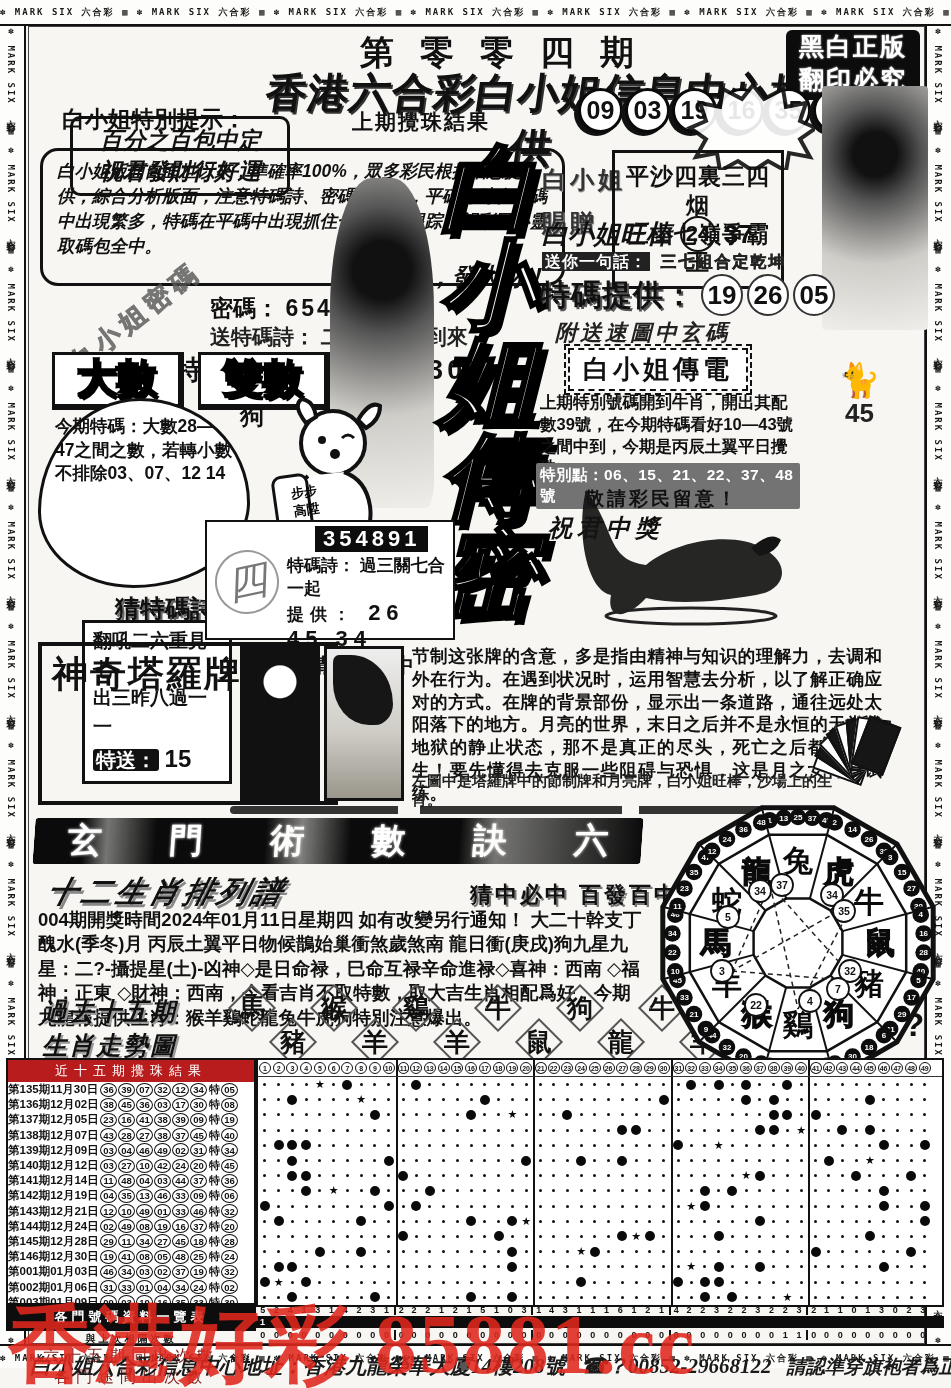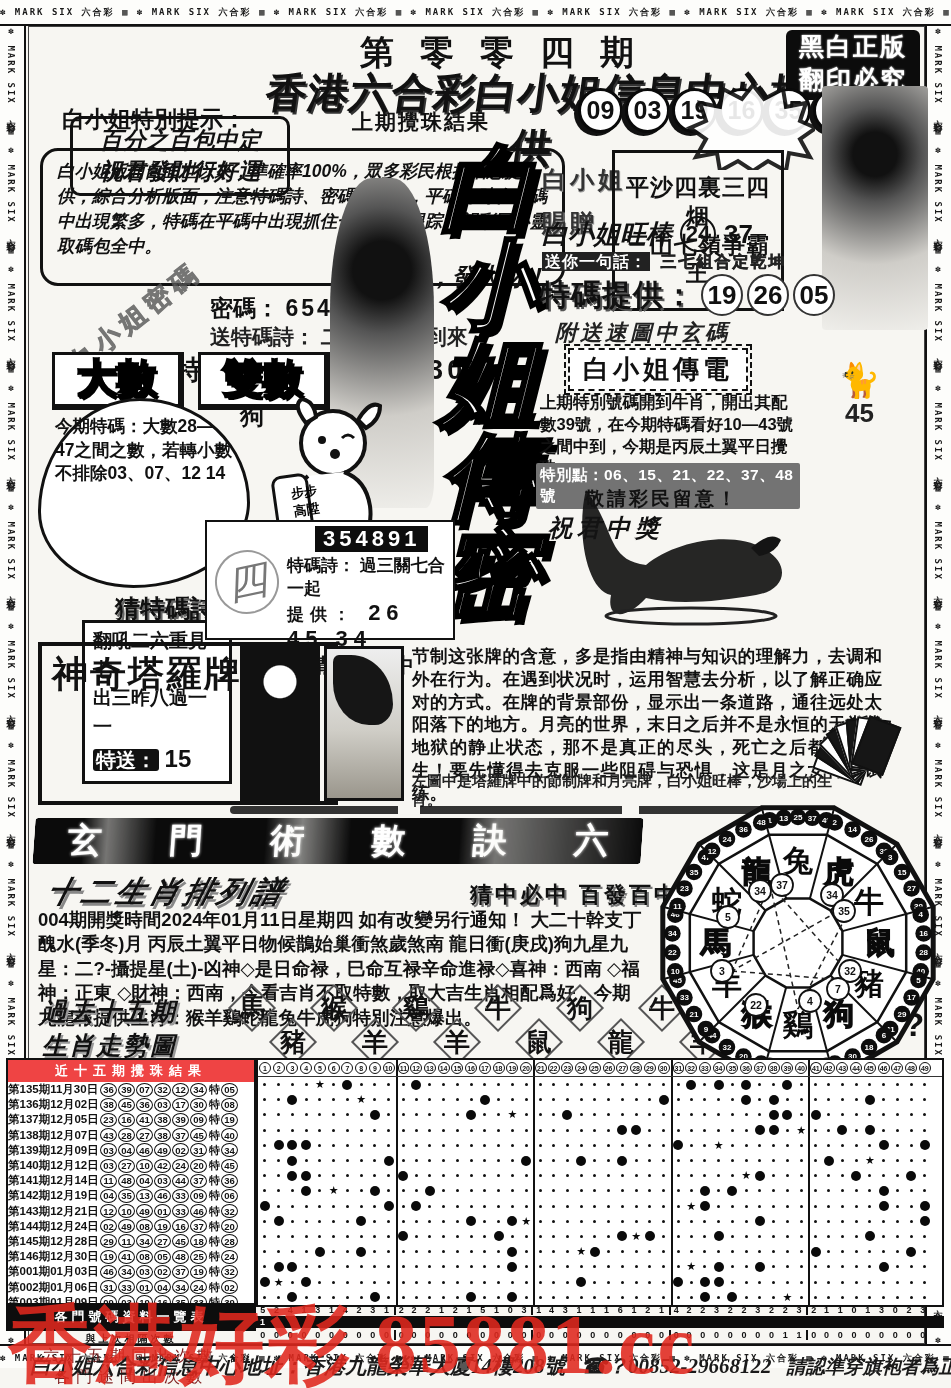--- a/index.html
+++ b/index.html
@@ -52,7 +52,7 @@
   
   #signer{left:542px;top:158px;width:88px;font-size:24px;font-weight:900;color:#333;
           text-shadow:1px 1px 0 #999;line-height:1.8;letter-spacing:4px;}
-  #couplet{left:612px;top:150px;width:172px;border:3px solid #111;padding:20px 4px;text-align:center;
+  #couplet{left:612px;top:150px;width:172px;border:3px solid #111;padding:9px 4px;text-align:center;
            font-size:23px;font-weight:900;line-height:1.25;letter-spacing:1px;}
   #wangbang{left:542px;top:216px;font-size:26px;font-weight:900;font-style:italic;display:flex;align-items:center;gap:8px;}
   .circ-mid{display:inline-flex;width:36px;height:36px;border:2.5px solid #111;border-radius:50%;

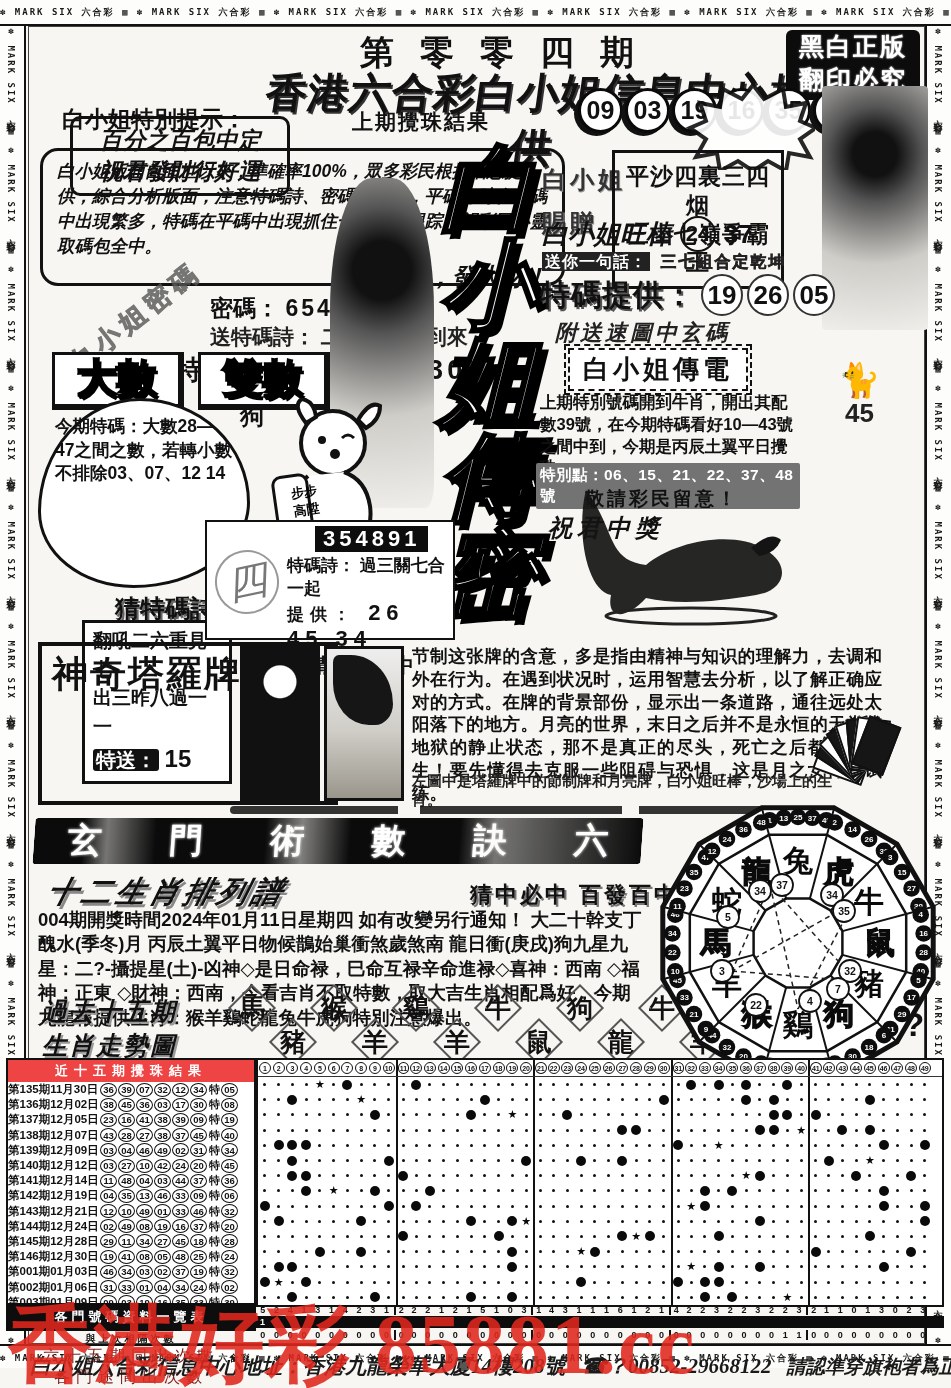--- a/index.html
+++ b/index.html
@@ -142,7 +142,7 @@
   #zz-arrow{left:812px;top:1008px;width:70px;height:24px;}
   
   #table-wrap{left:6px;top:1058px;width:250px;border:2px solid #111;background:#fff;}
-  #table-head{background:#ef4444;color:#fff;font-size:13px;font-weight:700;text-align:center;
+  #table-head{background:#b91c1c;color:#fff;font-size:13px;font-weight:400;text-align:center;
               letter-spacing:6px;padding:2px 0;}
   .trow{display:flex;align-items:center;height:15.2px;font-size:11.5px;font-weight:bold;white-space:nowrap;}
   .trow .per{width:92px;letter-spacing:0;}

